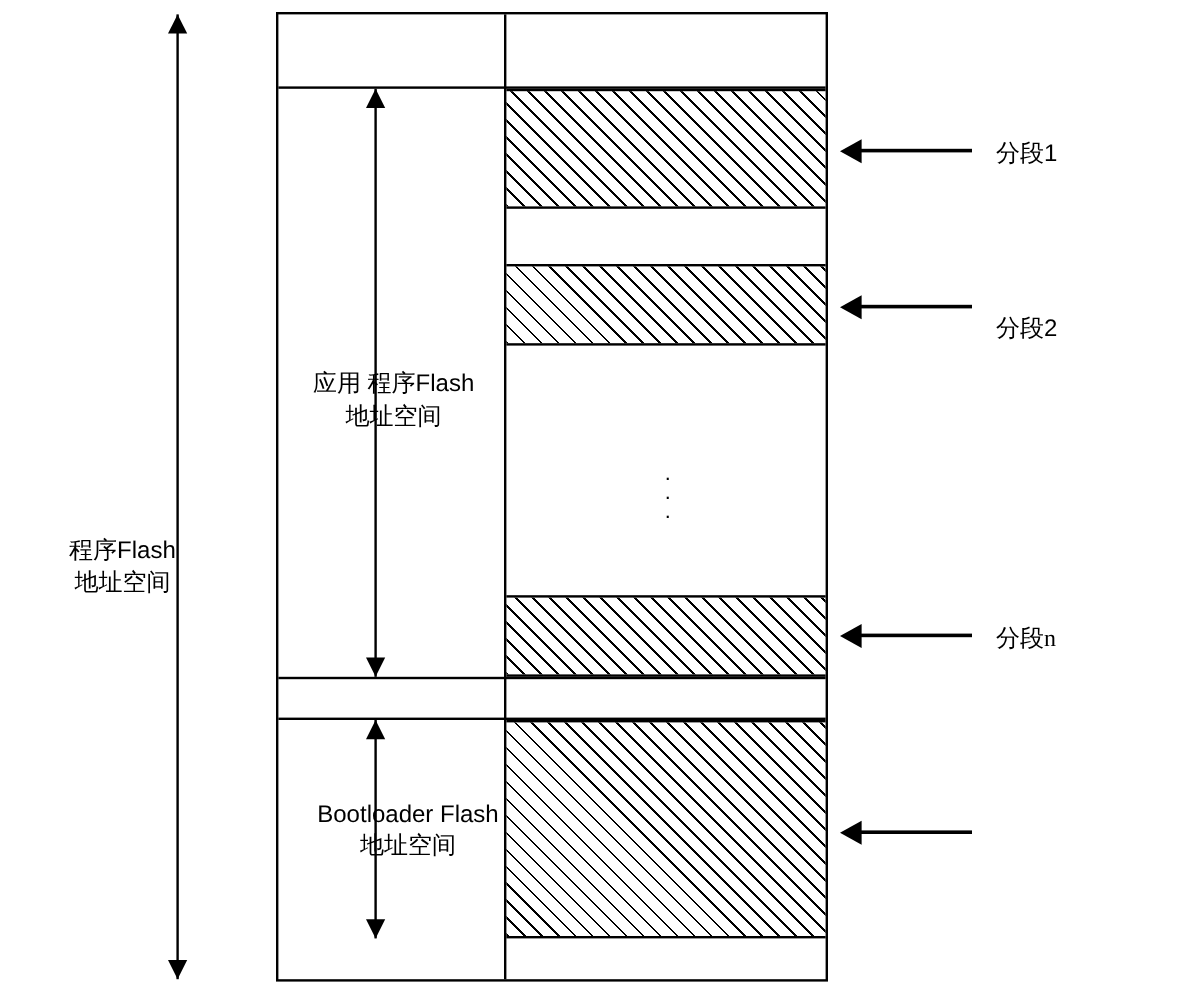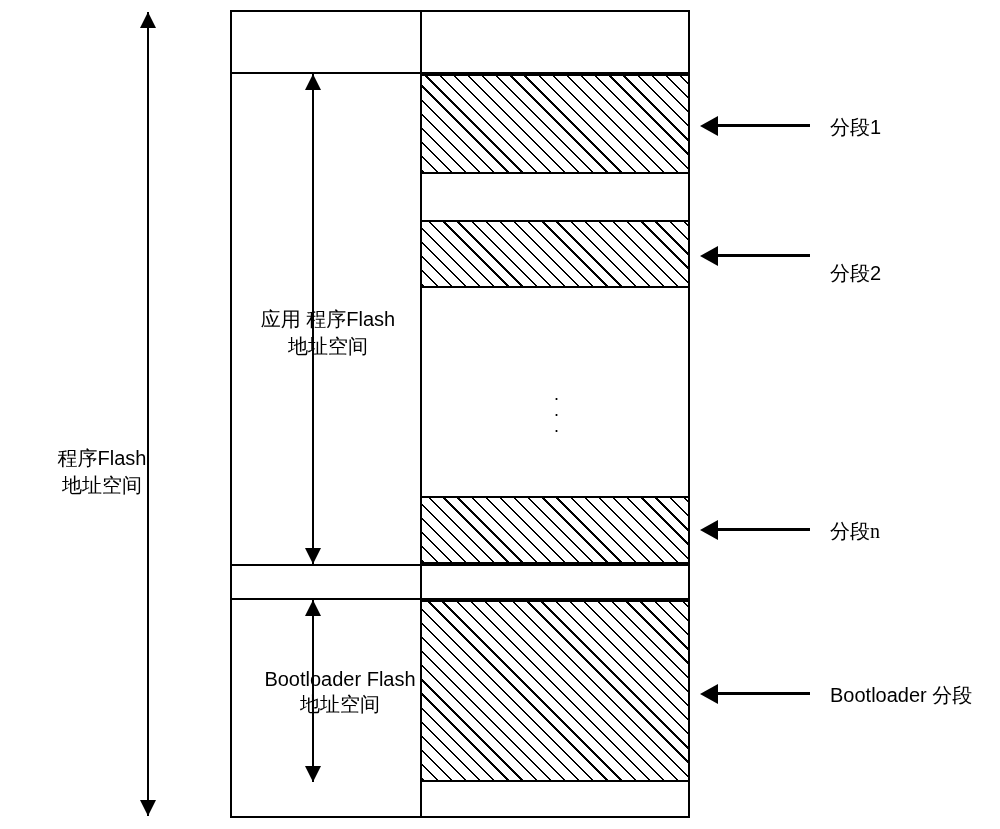--- a/index.html
+++ b/index.html
@@ -153,7 +153,6 @@
   <div class="ptr-label" style="top:518px;font-family:Liberation Serif, serif;">分段n</div>
 
   <div class="ptr" style="top:692px;"></div>
-  <div class="ptr-label" style="top:682px;">Bootloader 分段</div>
 
 </div>
 

